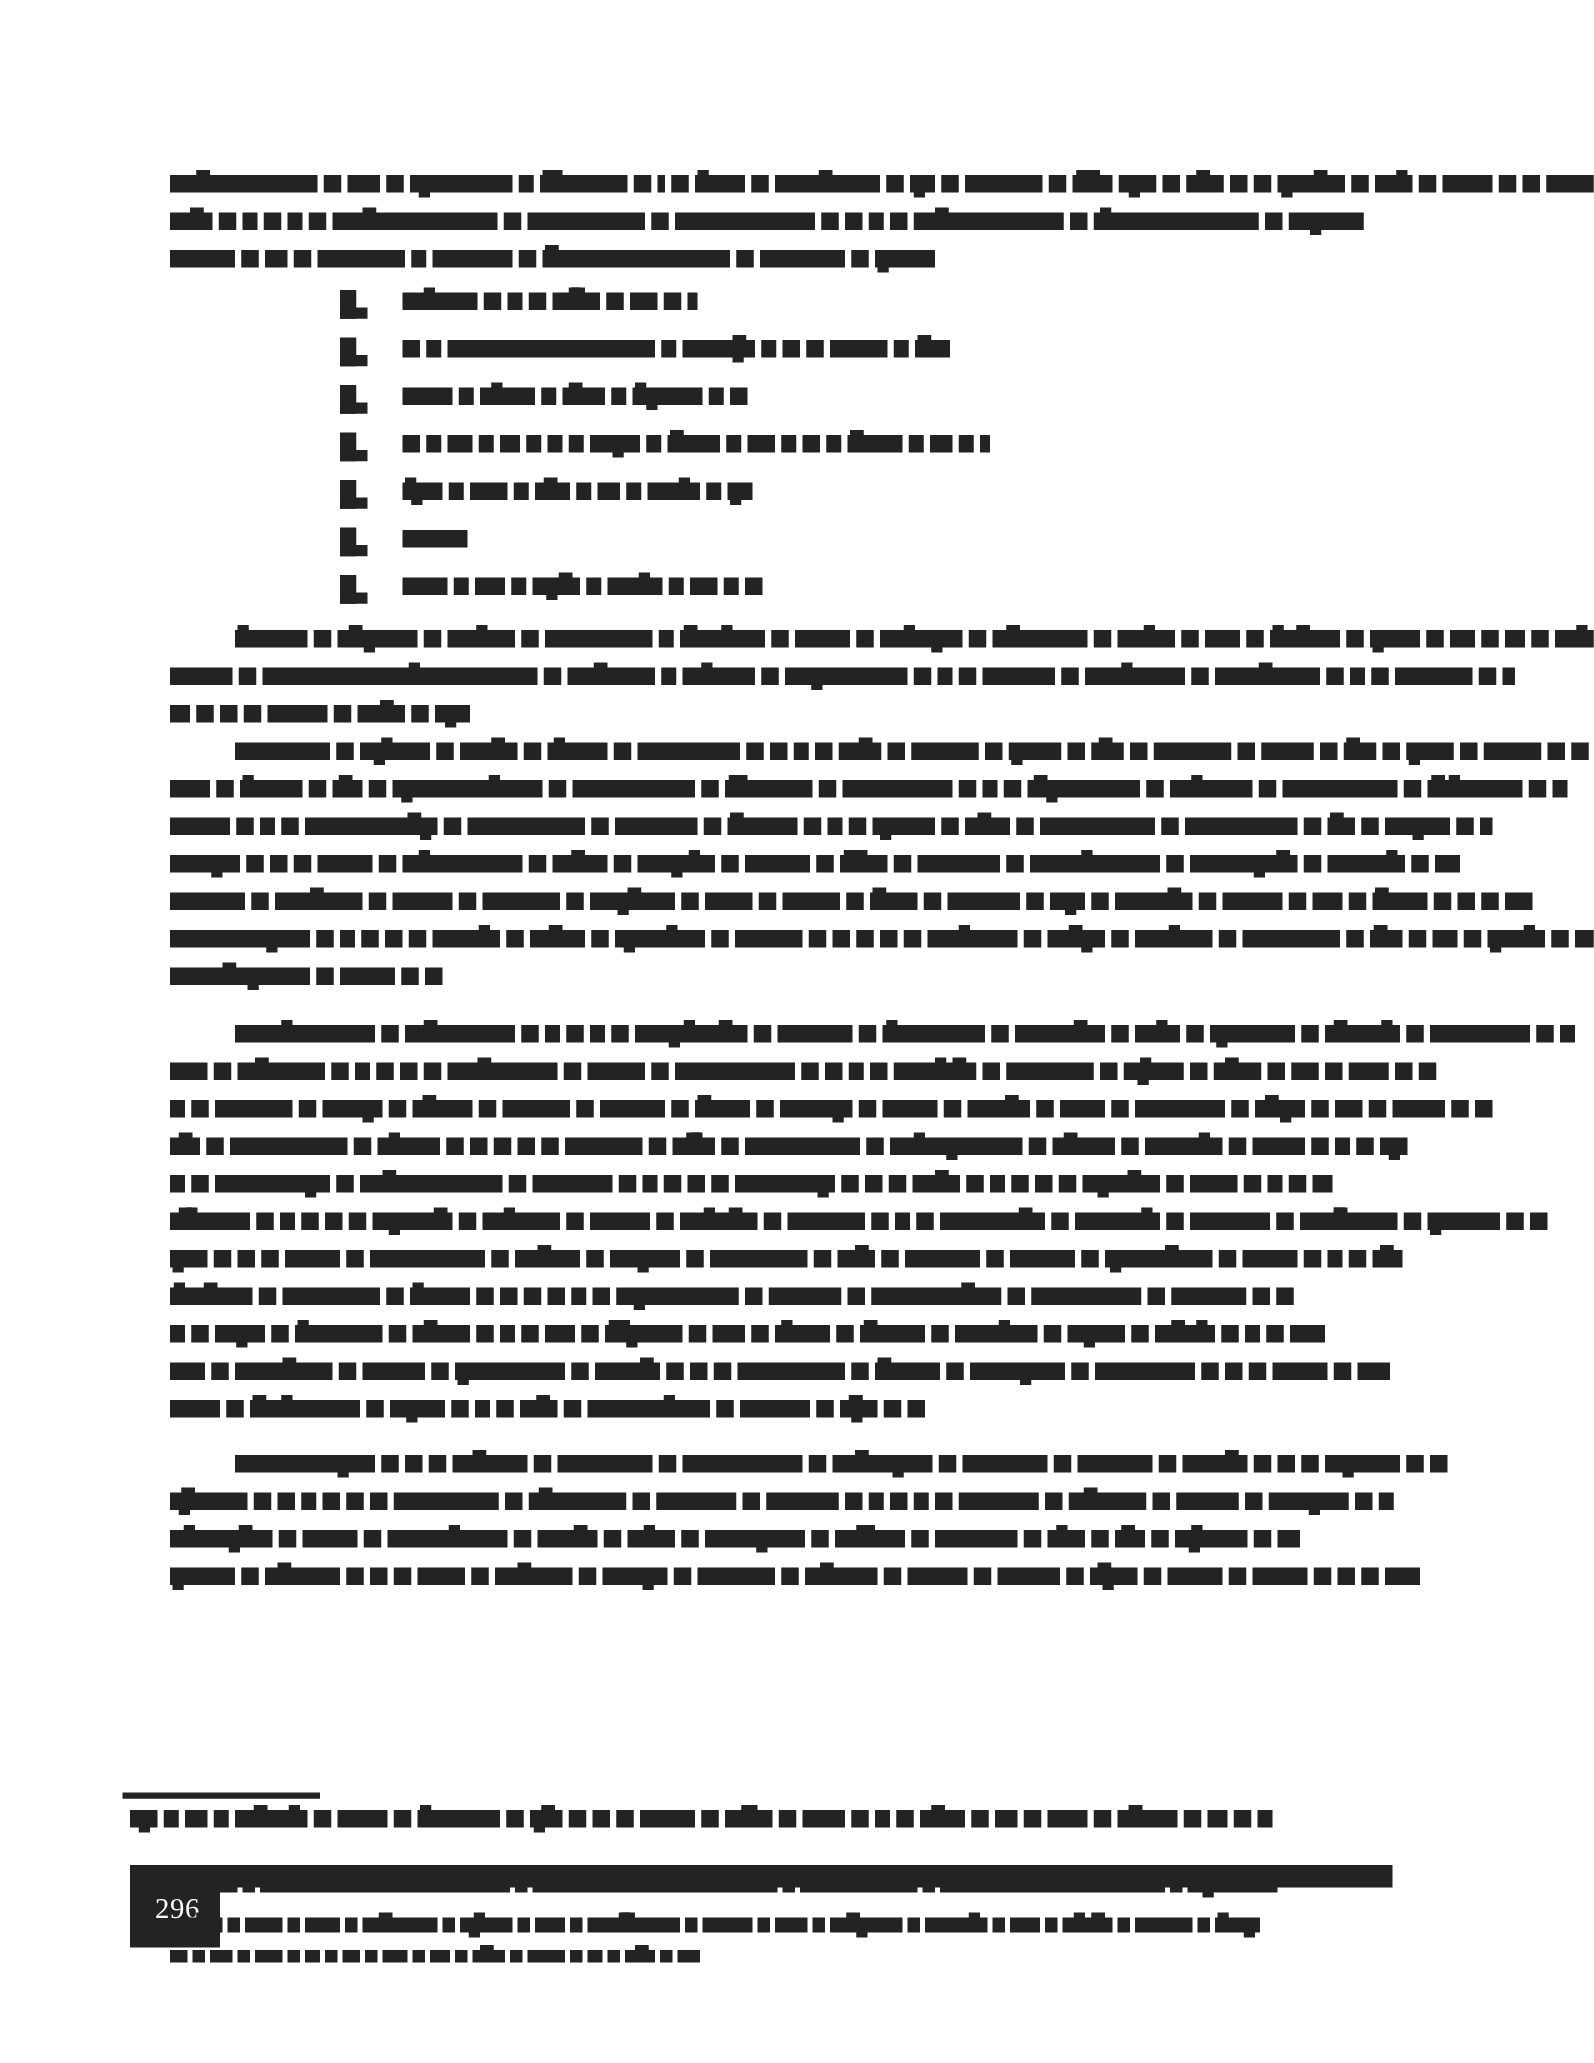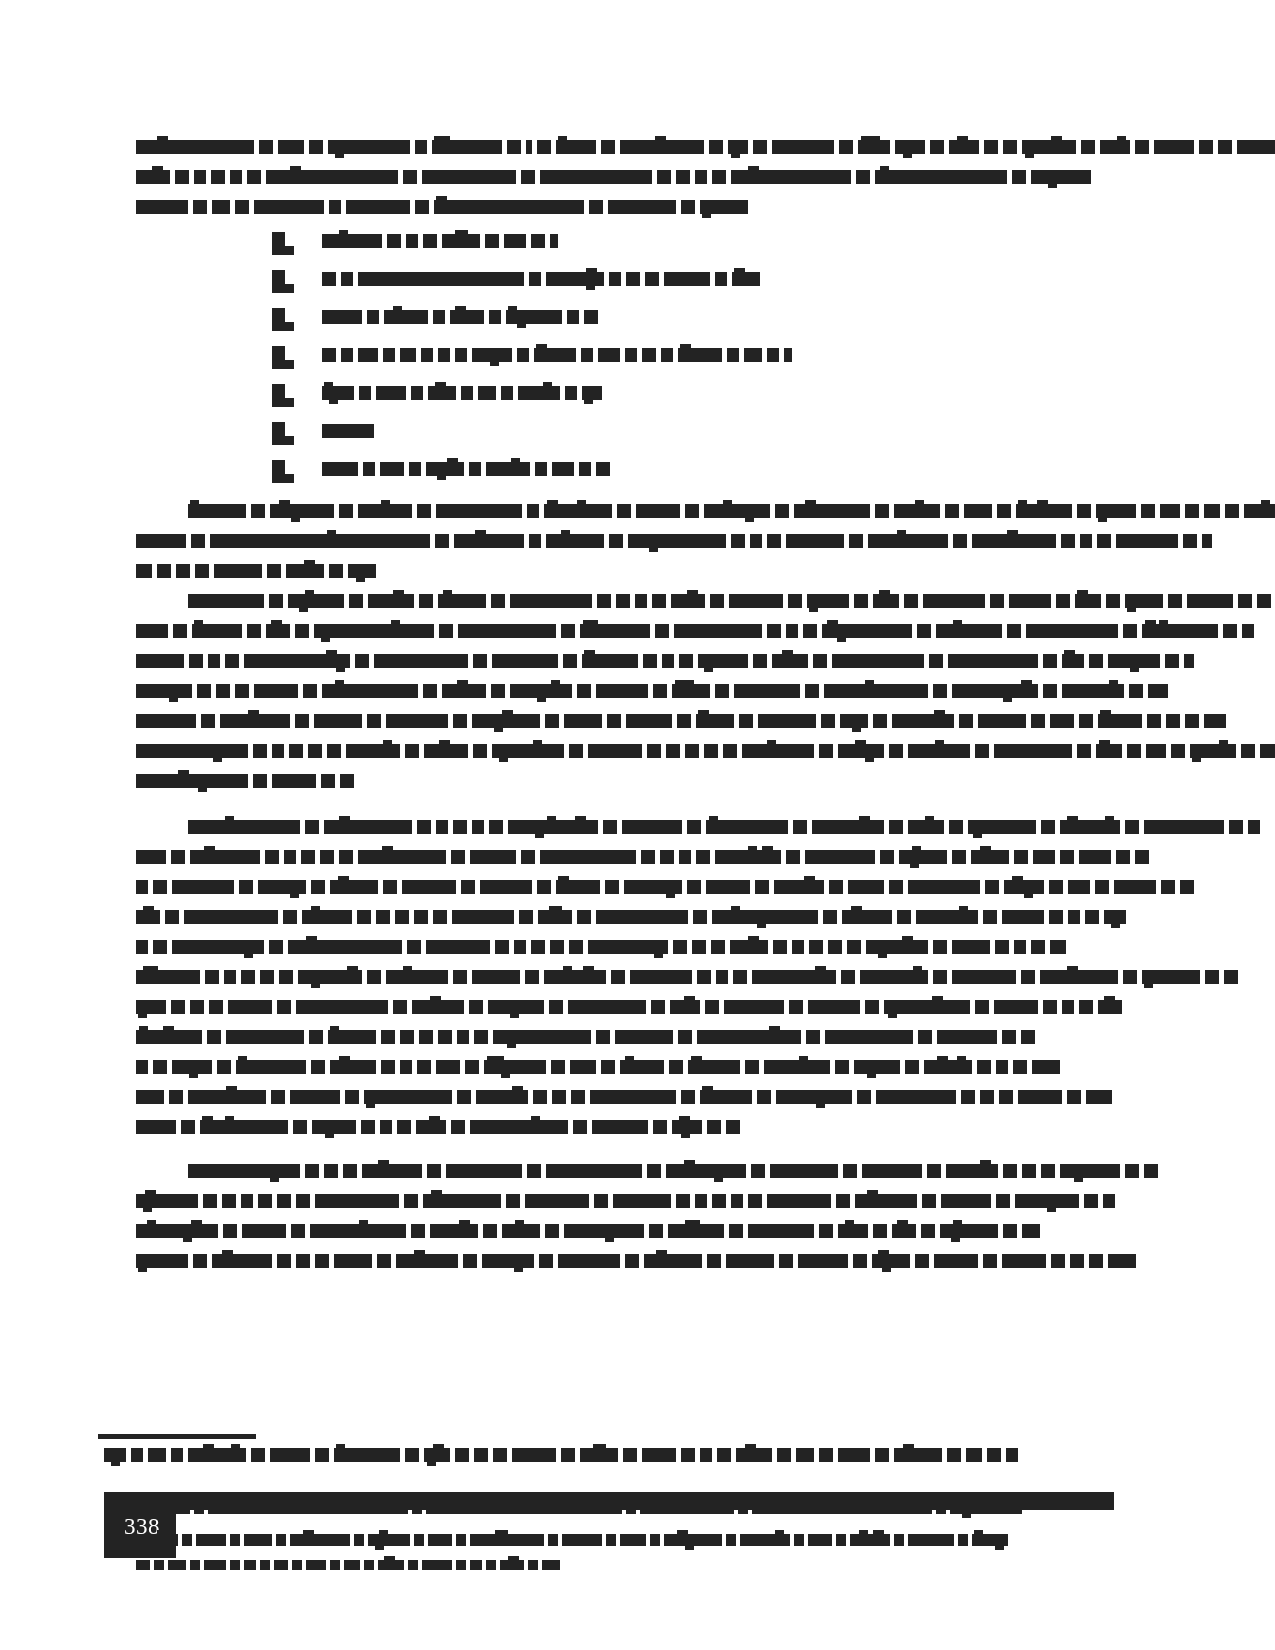--- a/index.html
+++ b/index.html
@@ -168,7 +168,7 @@
 
   <div class="botbar"></div>
   <div class="pagenum-block"></div>
-  <div class="pagenum">338</div>
+  <div class="pagenum">296</div>
 
   <div class="botrun" id="botrun1"><span class="blk" style="width: 14px; height: 20px; margin-right: 4px;"><i style="position: absolute; left: 0px; top: 4px; width: 14px; height: 12px; background: rgb(35, 35, 35);"></i></span><span class="blk" style="width: 10px; height: 20px; margin-right: 4px;"><i style="position: absolute; left: 0px; top: 4px; width: 10px; height: 12px; background: rgb(35, 35, 35);"></i></span><span class="blk" style="width: 200px; height: 20px; margin-right: 4px;"><i style="position: absolute; left: 0px; top: 4px; width: 200px; height: 12px; background: rgb(35, 35, 35);"></i></span><span class="blk" style="width: 10px; height: 20px; margin-right: 4px;"><i style="position: absolute; left: 0px; top: 4px; width: 10px; height: 12px; background: rgb(35, 35, 35);"></i></span><span class="blk" style="width: 196px; height: 20px; margin-right: 4px;"><i style="position: absolute; left: 0px; top: 4px; width: 196px; height: 12px; background: rgb(35, 35, 35);"></i><i style="position: absolute; left: 42px; top: 0px; width: 11px; height: 6px; background: rgb(35, 35, 35);"></i></span><span class="blk" style="width: 10px; height: 20px; margin-right: 4px;"><i style="position: absolute; left: 0px; top: 4px; width: 10px; height: 12px; background: rgb(35, 35, 35);"></i></span><span class="blk" style="width: 94px; height: 20px; margin-right: 4px;"><i style="position: absolute; left: 0px; top: 4px; width: 94px; height: 12px; background: rgb(35, 35, 35);"></i></span><span class="blk" style="width: 10px; height: 20px; margin-right: 4px;"><i style="position: absolute; left: 0px; top: 4px; width: 10px; height: 12px; background: rgb(35, 35, 35);"></i></span><span class="blk" style="width: 180px; height: 20px; margin-right: 4px;"><i style="position: absolute; left: 0px; top: 4px; width: 180px; height: 12px; background: rgb(35, 35, 35);"></i></span><span class="blk" style="width: 10px; height: 20px; margin-right: 4px;"><i style="position: absolute; left: 0px; top: 4px; width: 10px; height: 12px; background: rgb(35, 35, 35);"></i></span><span class="blk" style="width: 72px; height: 20px; margin-right: 4px;"><i style="position: absolute; left: 0px; top: 4px; width: 72px; height: 12px; background: rgb(35, 35, 35);"></i><i style="position: absolute; left: 26px; top: 0px; width: 11px; height: 6px; background: rgb(35, 35, 35);"></i><i style="position: absolute; left: 12px; top: 15px; width: 9px; height: 5px; background: rgb(35, 35, 35);"></i></span></div>
   <div class="botrun2" id="botrun2"><span class="blk" style="width: 28px; height: 20px; margin-right: 4px;"><i style="position: absolute; left: 0px; top: 4px; width: 28px; height: 12px; background: rgb(35, 35, 35);"></i><i style="position: absolute; left: 7px; top: 0px; width: 11px; height: 6px; background: rgb(35, 35, 35);"></i></span><span class="blk" style="width: 10px; height: 20px; margin-right: 4px;"><i style="position: absolute; left: 0px; top: 4px; width: 10px; height: 12px; background: rgb(35, 35, 35);"></i></span><span class="blk" style="width: 30px; height: 20px; margin-right: 4px;"><i style="position: absolute; left: 0px; top: 4px; width: 30px; height: 12px; background: rgb(35, 35, 35);"></i></span><span class="blk" style="width: 10px; height: 20px; margin-right: 4px;"><i style="position: absolute; left: 0px; top: 4px; width: 10px; height: 12px; background: rgb(35, 35, 35);"></i></span><span class="blk" style="width: 28px; height: 20px; margin-right: 4px;"><i style="position: absolute; left: 0px; top: 4px; width: 28px; height: 12px; background: rgb(35, 35, 35);"></i></span><span class="blk" style="width: 10px; height: 20px; margin-right: 4px;"><i style="position: absolute; left: 0px; top: 4px; width: 10px; height: 12px; background: rgb(35, 35, 35);"></i></span><span class="blk" style="width: 60px; height: 20px; margin-right: 4px;"><i style="position: absolute; left: 0px; top: 4px; width: 60px; height: 12px; background: rgb(35, 35, 35);"></i><i style="position: absolute; left: 13px; top: 0px; width: 11px; height: 6px; background: rgb(35, 35, 35);"></i></span><span class="blk" style="width: 10px; height: 20px; margin-right: 4px;"><i style="position: absolute; left: 0px; top: 4px; width: 10px; height: 12px; background: rgb(35, 35, 35);"></i></span><span class="blk" style="width: 42px; height: 20px; margin-right: 4px;"><i style="position: absolute; left: 0px; top: 4px; width: 42px; height: 12px; background: rgb(35, 35, 35);"></i><i style="position: absolute; left: 11px; top: 0px; width: 9px; height: 5px; background: rgb(35, 35, 35);"></i><i style="position: absolute; left: 7px; top: 15px; width: 9px; height: 5px; background: rgb(35, 35, 35);"></i></span><span class="blk" style="width: 10px; height: 20px; margin-right: 4px;"><i style="position: absolute; left: 0px; top: 4px; width: 10px; height: 12px; background: rgb(35, 35, 35);"></i></span><span class="blk" style="width: 24px; height: 20px; margin-right: 4px;"><i style="position: absolute; left: 0px; top: 4px; width: 24px; height: 12px; background: rgb(35, 35, 35);"></i></span><span class="blk" style="width: 10px; height: 20px; margin-right: 4px;"><i style="position: absolute; left: 0px; top: 4px; width: 10px; height: 12px; background: rgb(35, 35, 35);"></i></span><span class="blk" style="width: 74px; height: 20px; margin-right: 4px;"><i style="position: absolute; left: 0px; top: 4px; width: 74px; height: 12px; background: rgb(35, 35, 35);"></i><i style="position: absolute; left: 27px; top: 0px; width: 11px; height: 6px; background: rgb(35, 35, 35);"></i><i style="position: absolute; left: 25px; top: 0px; width: 9px; height: 5px; background: rgb(35, 35, 35);"></i></span><span class="blk" style="width: 10px; height: 20px; margin-right: 4px;"><i style="position: absolute; left: 0px; top: 4px; width: 10px; height: 12px; background: rgb(35, 35, 35);"></i></span><span class="blk" style="width: 40px; height: 20px; margin-right: 4px;"><i style="position: absolute; left: 0px; top: 4px; width: 40px; height: 12px; background: rgb(35, 35, 35);"></i></span><span class="blk" style="width: 10px; height: 20px; margin-right: 4px;"><i style="position: absolute; left: 0px; top: 4px; width: 10px; height: 12px; background: rgb(35, 35, 35);"></i></span><span class="blk" style="width: 26px; height: 20px; margin-right: 4px;"><i style="position: absolute; left: 0px; top: 4px; width: 26px; height: 12px; background: rgb(35, 35, 35);"></i></span><span class="blk" style="width: 10px; height: 20px; margin-right: 4px;"><i style="position: absolute; left: 0px; top: 4px; width: 10px; height: 12px; background: rgb(35, 35, 35);"></i></span><span class="blk" style="width: 58px; height: 20px; margin-right: 4px;"><i style="position: absolute; left: 0px; top: 4px; width: 58px; height: 12px; background: rgb(35, 35, 35);"></i><i style="position: absolute; left: 13px; top: 0px; width: 11px; height: 6px; background: rgb(35, 35, 35);"></i><i style="position: absolute; left: 21px; top: 15px; width: 9px; height: 5px; background: rgb(35, 35, 35);"></i></span><span class="blk" style="width: 10px; height: 20px; margin-right: 4px;"><i style="position: absolute; left: 0px; top: 4px; width: 10px; height: 12px; background: rgb(35, 35, 35);"></i></span><span class="blk" style="width: 50px; height: 20px; margin-right: 4px;"><i style="position: absolute; left: 0px; top: 4px; width: 50px; height: 12px; background: rgb(35, 35, 35);"></i><i style="position: absolute; left: 35px; top: 0px; width: 9px; height: 5px; background: rgb(35, 35, 35);"></i></span><span class="blk" style="width: 10px; height: 20px; margin-right: 4px;"><i style="position: absolute; left: 0px; top: 4px; width: 10px; height: 12px; background: rgb(35, 35, 35);"></i></span><span class="blk" style="width: 24px; height: 20px; margin-right: 4px;"><i style="position: absolute; left: 0px; top: 4px; width: 24px; height: 12px; background: rgb(35, 35, 35);"></i></span><span class="blk" style="width: 10px; height: 20px; margin-right: 4px;"><i style="position: absolute; left: 0px; top: 4px; width: 10px; height: 12px; background: rgb(35, 35, 35);"></i></span><span class="blk" style="width: 40px; height: 20px; margin-right: 4px;"><i style="position: absolute; left: 0px; top: 4px; width: 40px; height: 12px; background: rgb(35, 35, 35);"></i><i style="position: absolute; left: 23px; top: 0px; width: 11px; height: 6px; background: rgb(35, 35, 35);"></i><i style="position: absolute; left: 9px; top: 0px; width: 9px; height: 5px; background: rgb(35, 35, 35);"></i></span><span class="blk" style="width: 10px; height: 20px; margin-right: 4px;"><i style="position: absolute; left: 0px; top: 4px; width: 10px; height: 12px; background: rgb(35, 35, 35);"></i></span><span class="blk" style="width: 46px; height: 20px; margin-right: 4px;"><i style="position: absolute; left: 0px; top: 4px; width: 46px; height: 12px; background: rgb(35, 35, 35);"></i></span><span class="blk" style="width: 10px; height: 20px; margin-right: 4px;"><i style="position: absolute; left: 0px; top: 4px; width: 10px; height: 12px; background: rgb(35, 35, 35);"></i></span><span class="blk" style="width: 36px; height: 20px; margin-right: 4px;"><i style="position: absolute; left: 0px; top: 4px; width: 36px; height: 12px; background: rgb(35, 35, 35);"></i><i style="position: absolute; left: 2px; top: 0px; width: 9px; height: 5px; background: rgb(35, 35, 35);"></i><i style="position: absolute; left: 23px; top: 15px; width: 9px; height: 5px; background: rgb(35, 35, 35);"></i></span></div>

